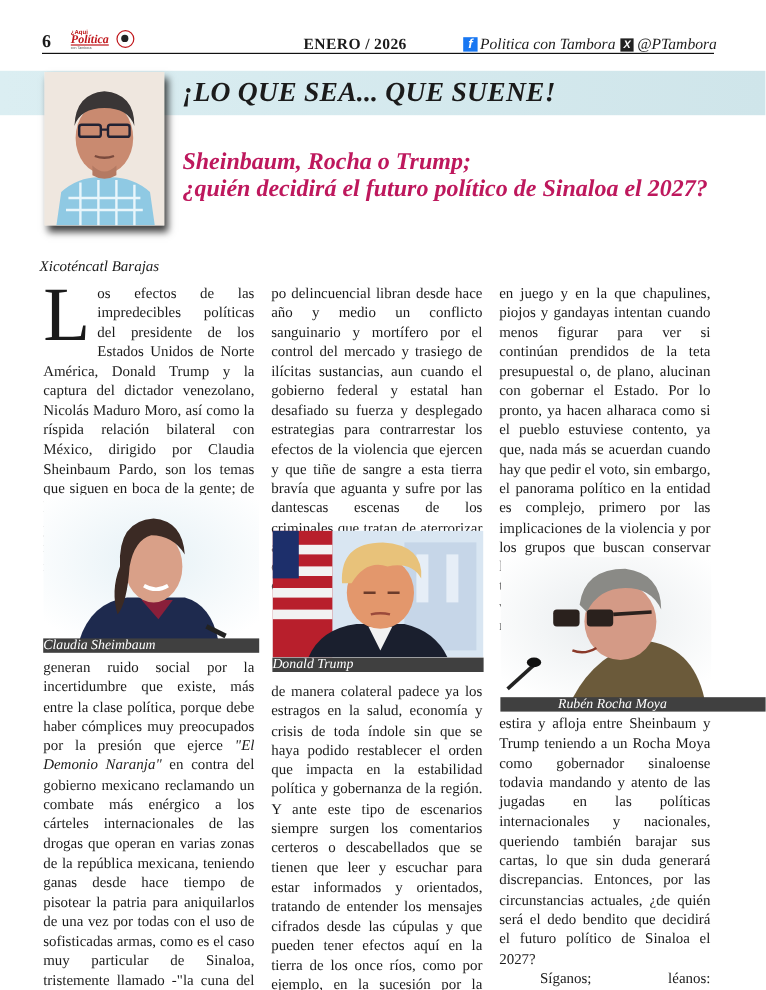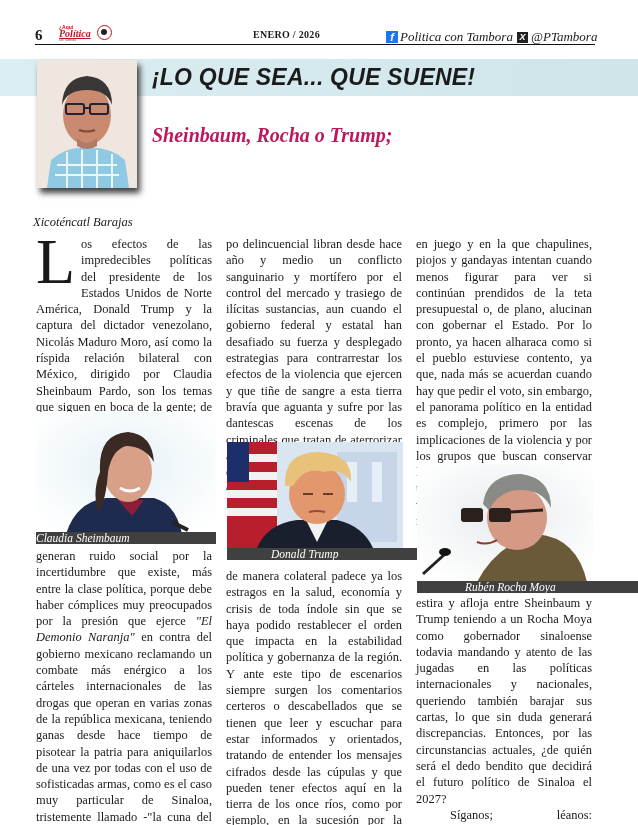--- a/index.html
+++ b/index.html
@@ -12,7 +12,7 @@
   .logo .l3 { position: absolute; left: 0; top: 14px; font-size: 3px; color: #555; font-family: "Liberation Sans", sans-serif; }
   .logo .badge { position: absolute; left: 38px; top: 1px; width: 15px; height: 15px; border-radius: 50%; border: 1.5px solid #c0161b; background: #fff; box-sizing: border-box; }
   .logo .badge:after { content: ""; position: absolute; left: 3px; top: 3px; width: 6px; height: 6px; border-radius: 50%; background: #222; }
-  .date { position: absolute; left: 218px; top: 5px; font-family: "Liberation Serif", serif; font-weight: bold; font-size: 10px; letter-spacing: 0.3px; }
+  .date { position: absolute; left: 218px; top: 5px; font-family: "Liberation Serif", serif; font-weight: bold; font-size: 13px; letter-spacing: 0.3px; }
   .fb { position: absolute; left: 351px; top: 5px; font-family: "Liberation Serif", serif; font-style: italic; font-size: 13px; display: flex; align-items: center; gap: 2px; }
   .fb-icon { width: 12px; height: 12px; background: #1877f2; color: #fff; font-family: "Liberation Sans", sans-serif; font-weight: bold; font-size: 11px; line-height: 13px; text-align: center; display: inline-block; }
   .tw { position: absolute; left: 482px; top: 5px; font-family: "Liberation Serif", serif; font-style: italic; font-size: 13px; display: flex; align-items: center; gap: 3px; }

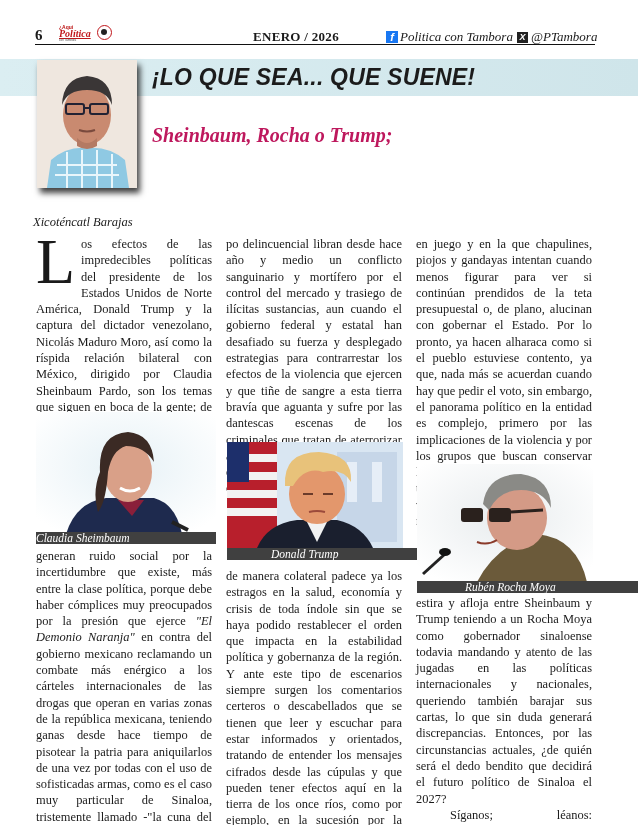--- a/index.html
+++ b/index.html
@@ -19,7 +19,7 @@
   .x-icon { width: 11px; height: 11px; background: #222; color: #fff; font-family: "Liberation Sans", sans-serif; font-weight: bold; font-size: 9px; line-height: 11px; text-align: center; display: inline-block; }
 
   .title-band { position: absolute; left: 0; top: 59px; width: 638px; height: 37px; background: linear-gradient(to right, #dbeef2, #cfe5ea); }
-  .section-title { position: absolute; left: 152px; top: 64px; font-family: Liberation Sans, sans-serif; font-style: italic; font-weight: bold; font-size: 23px; color: #1b1b1b; letter-spacing: 0.2px; }
+  .section-title { position: absolute; left: 152px; top: 64px; font-family: Liberation Serif, serif; font-style: italic; font-weight: bold; font-size: 23px; color: #1b1b1b; letter-spacing: 0.2px; }
   .subtitle { position: absolute; left: 152px; top: 124px; font-family: "Liberation Serif", serif; font-style: italic; font-weight: bold; font-size: 20px; color: #be185d; line-height: 22px; }
 
   .author-photo { position: absolute; left: 37px; top: 60px; width: 100px; height: 128px; box-shadow: 3px 5px 6px rgba(0,0,0,0.75); overflow: hidden; background: #f4efe9; }

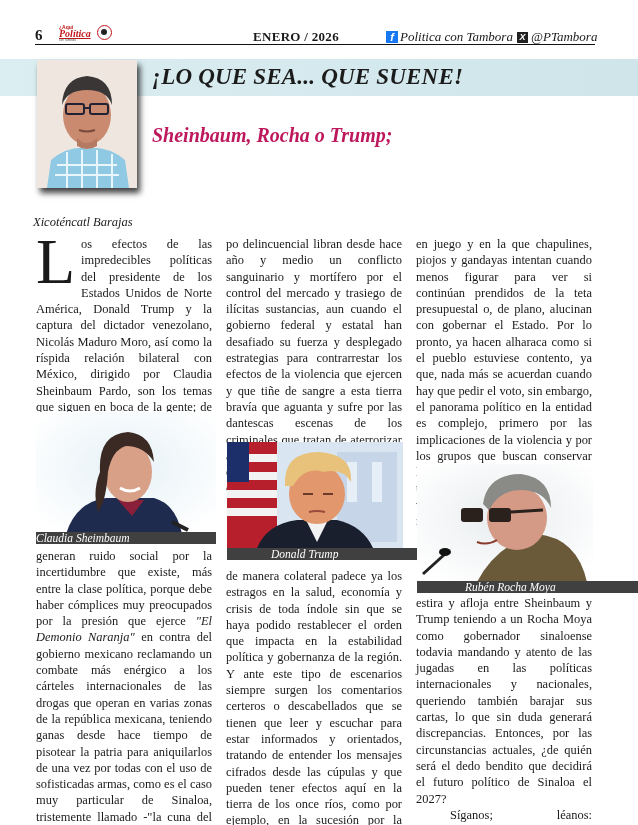--- a/index.html
+++ b/index.html
@@ -83,6 +83,7 @@
 
 <div class="subtitle">
   <div>Sheinbaum, Rocha o Trump;</div>
+  <div>¿quién decidirá el futuro político de Sinaloa el 2027?</div>
 </div>
 
 <div class="author-name">Xicoténcatl Barajas</div>

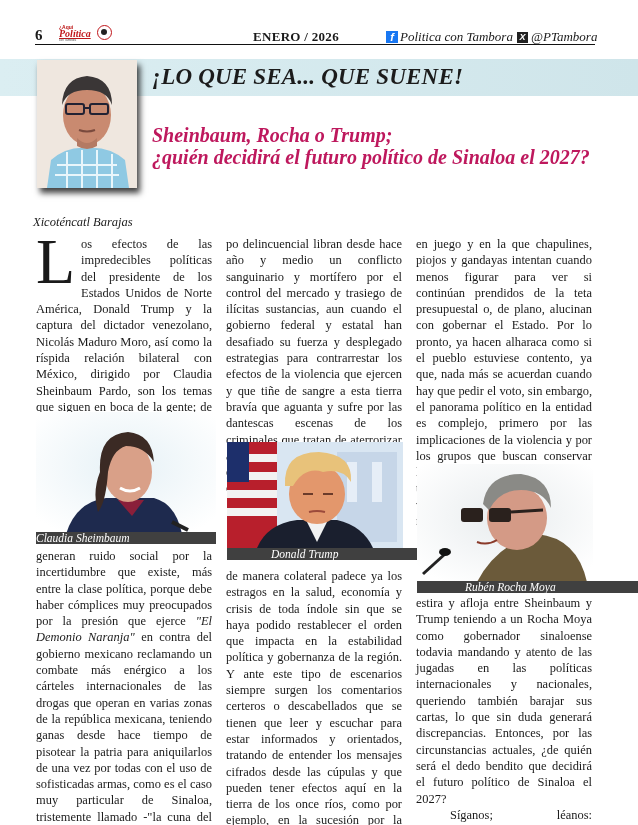--- a/index.html
+++ b/index.html
@@ -140,7 +140,7 @@
     <path d="M82 70 Q90 68 98 70" stroke="#9b4a3b" stroke-width="2" fill="none"></path>
   </svg>
 </div>
-<div class="caption" style="left:227px; top:548px; width:176px;padding-left:44px;">Donald Trump</div>
+<div class="caption" style="left:227px; top:548px; width:176px;">Donald Trump</div>
 
 <div class="col c2b">
   <p>de manera colateral padece ya los estragos en la salud, economía y crisis de toda índole sin que se haya podido restablecer el orden que impacta en la estabilidad política y gobernanza de la región. Y ante este tipo de escenarios siempre surgen los comentarios certeros o descabellados que se tienen que leer y escuchar para estar informados y orientados,  tratando de entender los mensajes cifrados desde las cúpulas y que pueden tener efectos aquí en la tierra de los once ríos, como por ejemplo, en la sucesión por la gubernatura estatal que el próximo año estará</p>

